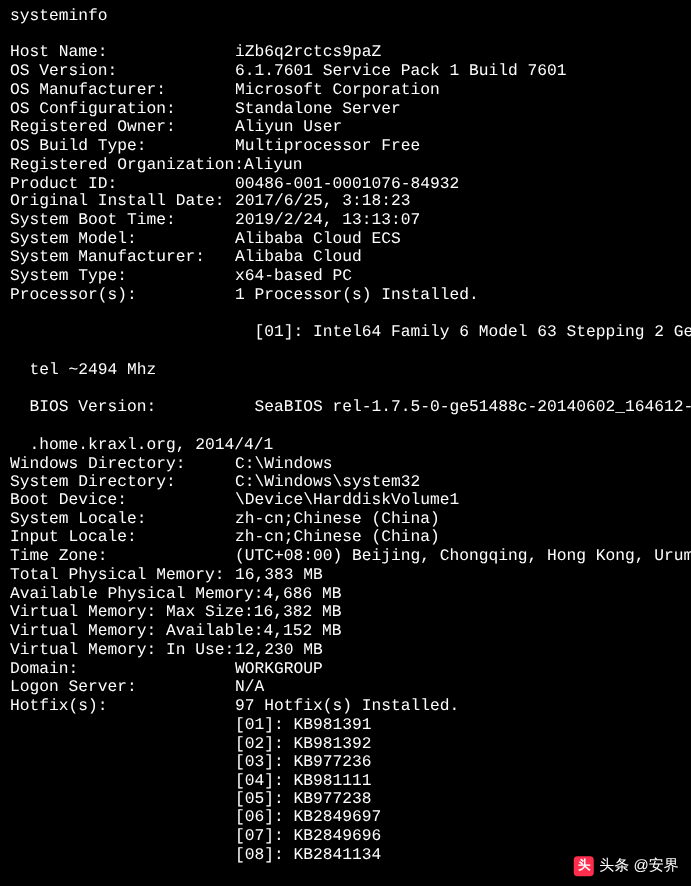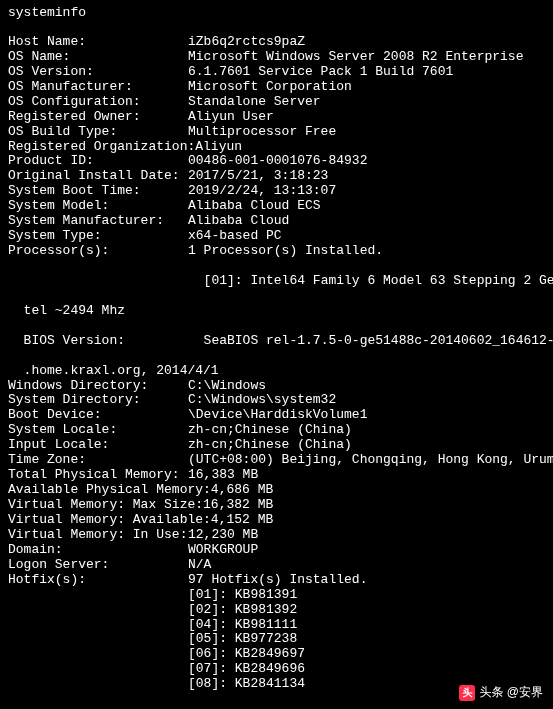--- a/index.html
+++ b/index.html
@@ -71,7 +71,6 @@
 
 <div id="rows-container">
     <div class="info-row"><span class="label">Host Name:</span><span class="value">iZb6q2rctcs9paZ</span></div>
-    <div class="info-row"><span class="label">OS Name:</span><span class="value">Microsoft Windows Server 2008 R2 Enterprise</span></div>
     <div class="info-row"><span class="label">OS Version:</span><span class="value">6.1.7601 Service Pack 1 Build 7601</span></div>
     <div class="info-row"><span class="label">OS Manufacturer:</span><span class="value">Microsoft Corporation</span></div>
     <div class="info-row"><span class="label">OS Configuration:</span><span class="value">Standalone Server</span></div>

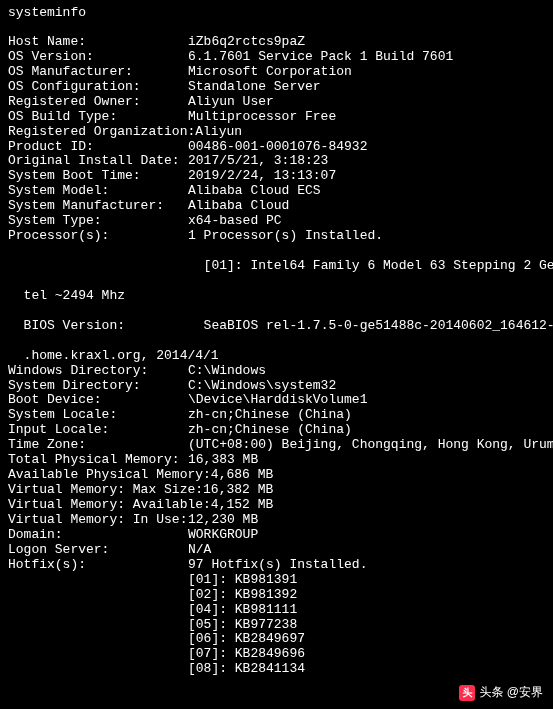--- a/index.html
+++ b/index.html
@@ -78,7 +78,7 @@
     <div class="info-row"><span class="label">OS Build Type:</span><span class="value">Multiprocessor Free</span></div>
     <div class="info-row"><span class="label">Registered Organization:</span><span class="value">Aliyun</span></div>
     <div class="info-row"><span class="label">Product ID:</span><span class="value">00486-001-0001076-84932</span></div>
-    <div class="info-row"><span class="label">Original Install Date:</span><span class="value">2017/5/21, 3:18:23</span></div>
+    <div class="info-row"><span class="label">Original Install Date:</span><span class="value">2017/6/25, 3:18:23</span></div>
     <div class="info-row"><span class="label">System Boot Time:</span><span class="value">2019/2/24, 13:13:07</span></div>
     <div class="info-row"><span class="label">System Model:</span><span class="value">Alibaba Cloud ECS</span></div>
     <div class="info-row"><span class="label">System Manufacturer:</span><span class="value">Alibaba Cloud</span></div>

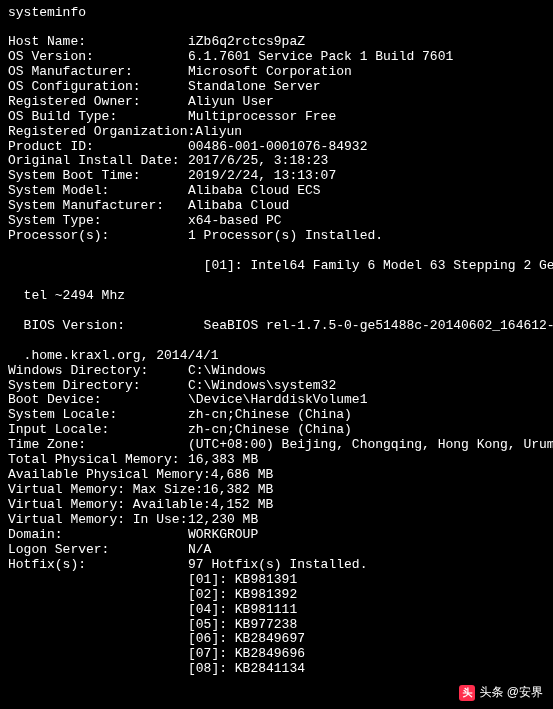--- a/index.html
+++ b/index.html
@@ -122,6 +122,7 @@
 <div id="hotfixes-container">
     <div class="info-row indent">[01]: KB981391</div>
     <div class="info-row indent">[02]: KB981392</div>
+    <div class="info-row indent">[03]: KB977236</div>
     <div class="info-row indent">[04]: KB981111</div>
     <div class="info-row indent">[05]: KB977238</div>
     <div class="info-row indent">[06]: KB2849697</div>

